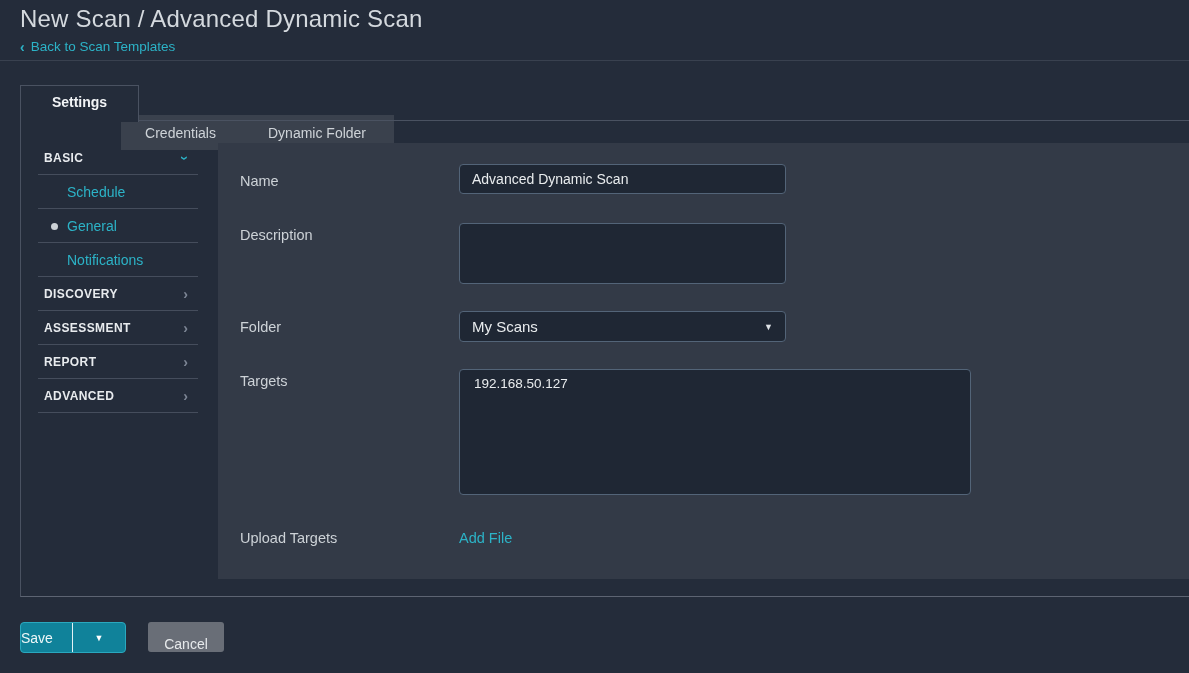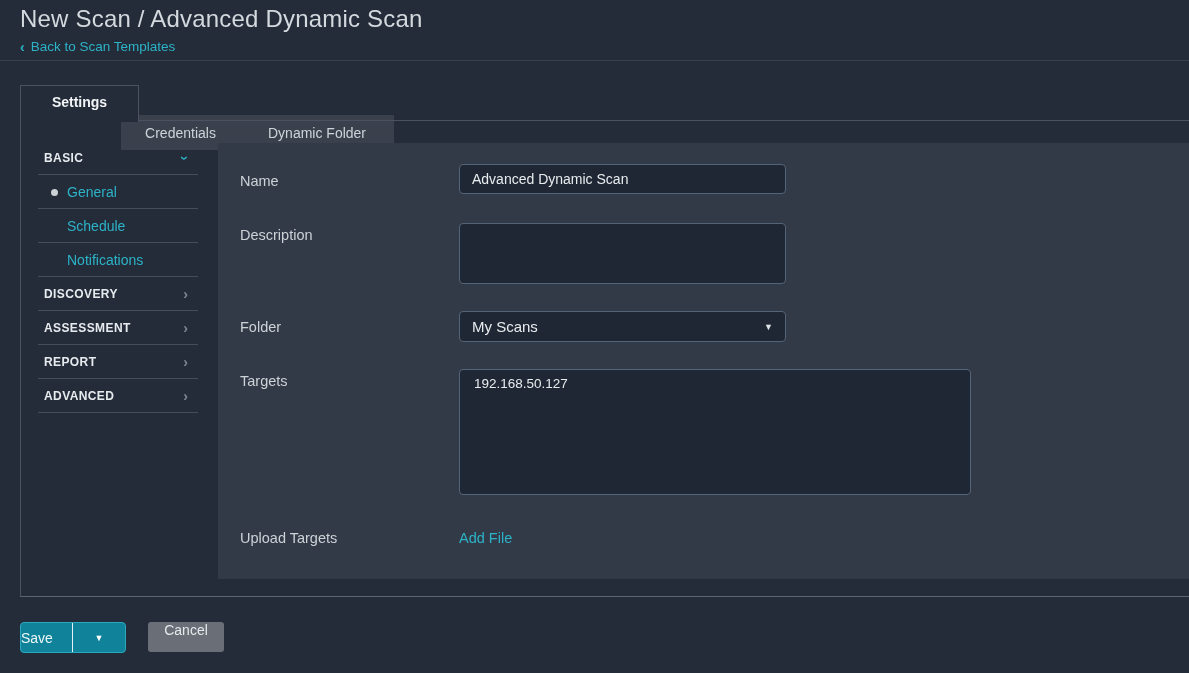--- a/index.html
+++ b/index.html
@@ -148,11 +148,11 @@
       <span class="side-chevron chevron-down-cyan">›</span>
     </div>
     <div class="side-row">
+      <span class="side-item">Schedule</span>
+    </div>
+    <div class="side-row">
       <span class="active-bullet"></span>
       <span class="side-item">General</span>
-    </div>
-    <div class="side-row">
-      <span class="side-item">Schedule</span>
     </div>
     <div class="side-row">
       <span class="side-item">Notifications</span>

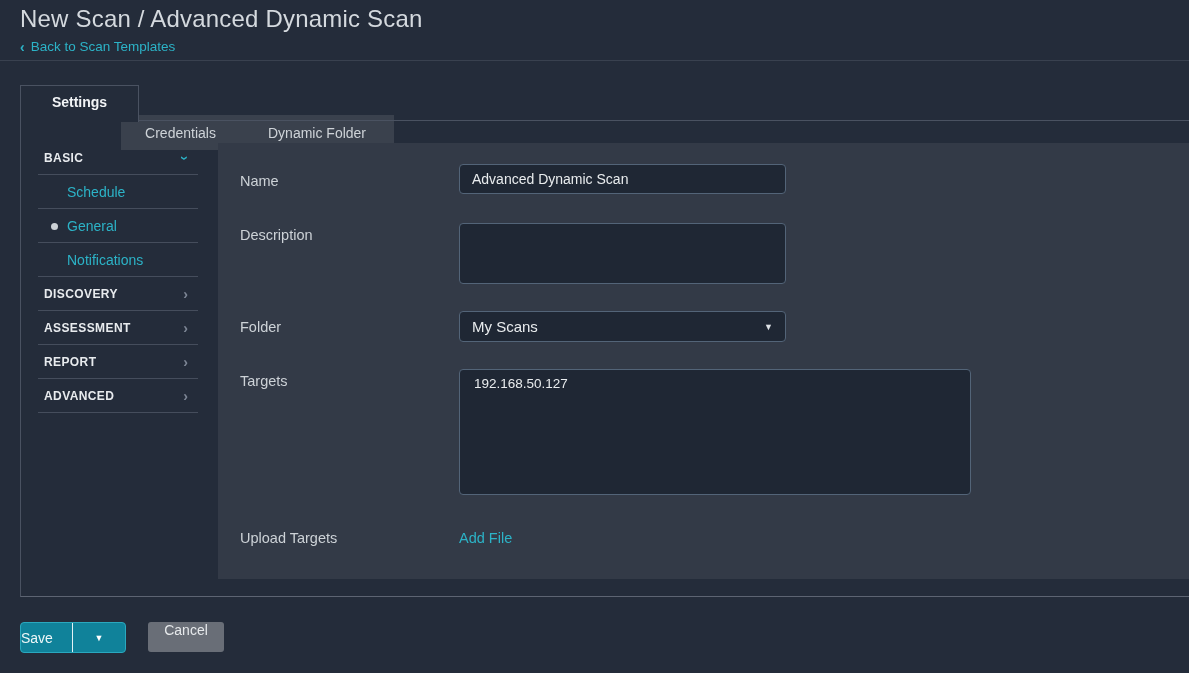--- a/index.html
+++ b/index.html
@@ -114,7 +114,7 @@
     position: absolute; left: 148px; top: 622px; width: 76px; height: 30px;
     background: #696e77; border: none; border-radius: 3px;
     color: #e6e9eb; font-size: 14px; font-family: "Liberation Sans", sans-serif;
-    cursor: pointer; display: flex; align-items: flex-start; justify-content: center;
+    cursor: pointer; display: flex; align-items: flex-end; justify-content: center;
   }
 </style>
 </head>

